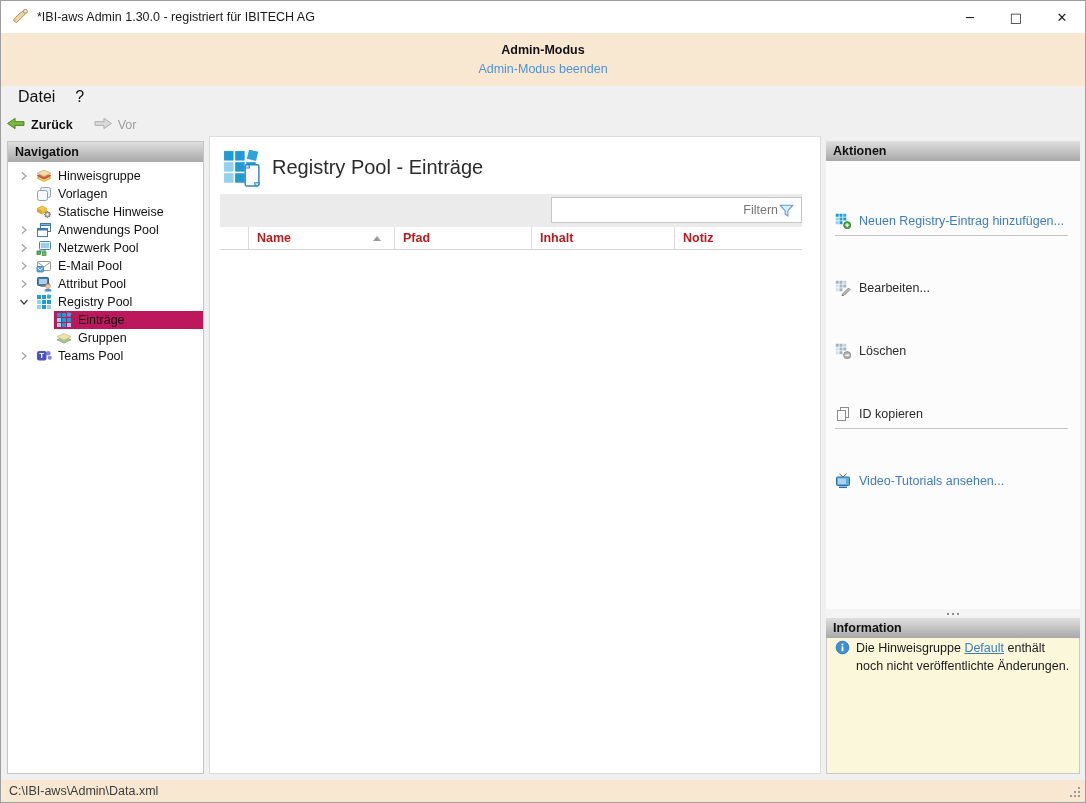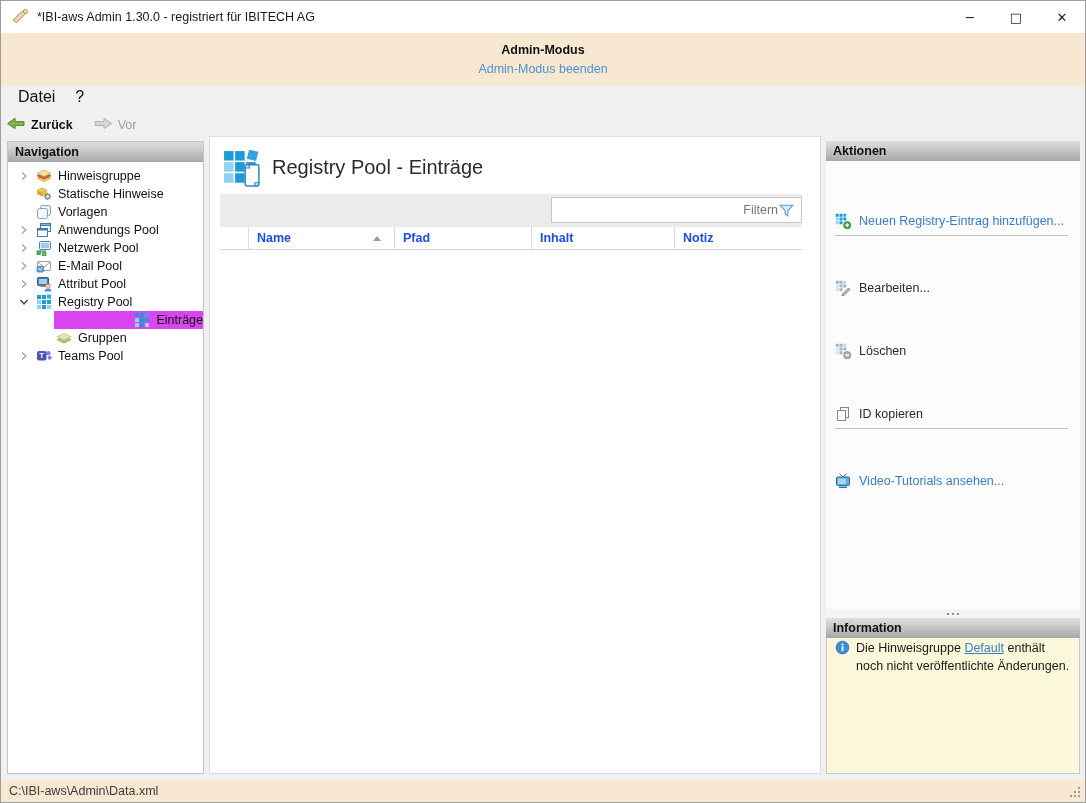--- a/index.html
+++ b/index.html
@@ -146,6 +146,17 @@
           <span class="expander"></span>
           <span class="row-content">
               <span class="tree-icon"><svg viewBox="0 0 16 16">
+                  <rect x="4.5" y="1.5" width="10" height="10" rx="2" fill="#EDF3F8" stroke="#8AA0B4"></rect>
+                  <rect x="1.5" y="4.5" width="10" height="10" rx="2" fill="#F7FAFC" stroke="#8AA0B4"></rect>
+                </svg></span>
+          <span class="tree-label">Vorlagen</span>
+            </span>
+        </div>
+
+        <div class="tree-row">
+          <span class="expander"></span>
+          <span class="row-content">
+              <span class="tree-icon"><svg viewBox="0 0 16 16">
                   <polygon points="6,2 11,4.5 6,7 1,4.5" fill="#F2C94C" stroke="#C9A227" stroke-width="0.7"></polygon>
                   <polygon points="1,4.5 6,7 6,10.5 1,8" fill="#D9A92F"></polygon>
                   <polygon points="11,4.5 6,7 6,10.5 11,8" fill="#E8BC3D"></polygon>
@@ -159,17 +170,6 @@
                   <circle cx="11.5" cy="10.5" r="1" fill="#F5F5F5"></circle>
                 </svg></span>
           <span class="tree-label">Statische Hinweise</span>
-            </span>
-        </div>
-
-        <div class="tree-row">
-          <span class="expander"></span>
-          <span class="row-content">
-              <span class="tree-icon"><svg viewBox="0 0 16 16">
-                  <rect x="4.5" y="1.5" width="10" height="10" rx="2" fill="#EDF3F8" stroke="#8AA0B4"></rect>
-                  <rect x="1.5" y="4.5" width="10" height="10" rx="2" fill="#F7FAFC" stroke="#8AA0B4"></rect>
-                </svg></span>
-          <span class="tree-label">Vorlagen</span>
             </span>
         </div>
 

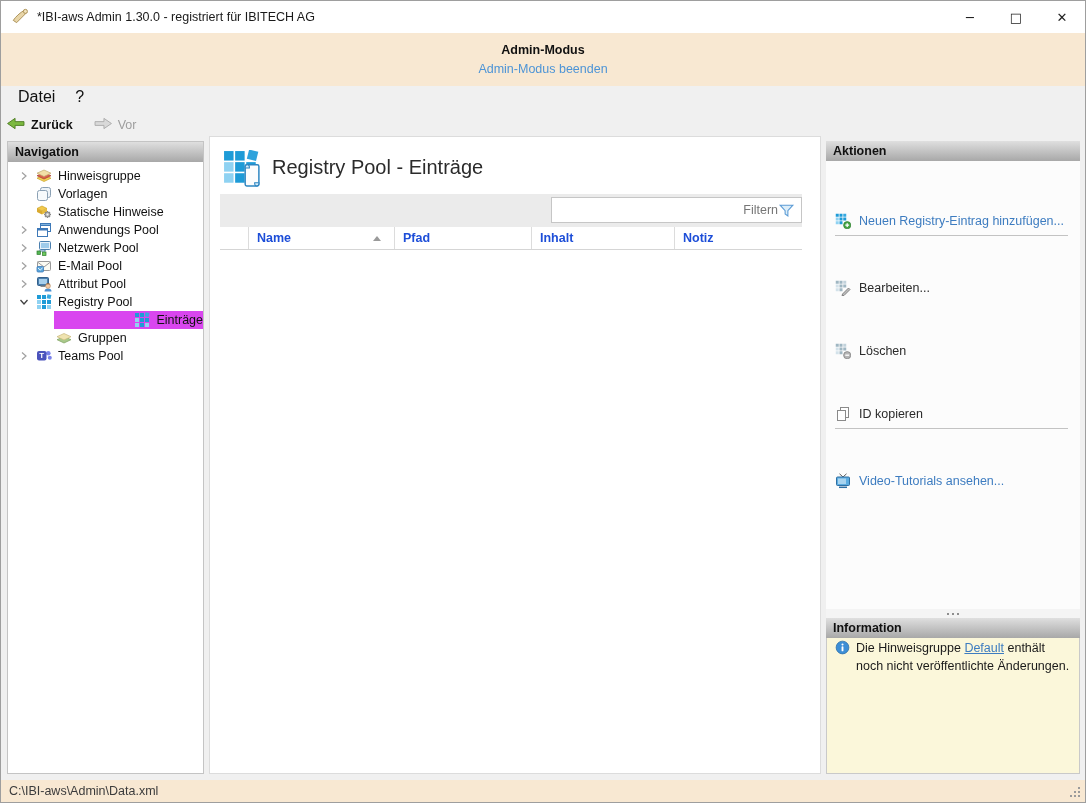--- a/index.html
+++ b/index.html
@@ -53,7 +53,7 @@
   .filter-input::placeholder { color:#767676; }
   .funnel { width:17px; height:17px; margin-right:6px; flex:none; }
   .table-header { margin:0 18px 0 10px; display:grid; grid-template-columns:28px 146px 137px 143px 1fr; height:23px; border-bottom:1px solid #D5D5D5; }
-  .th { display:flex; align-items:center; padding-left:8px; font-size:12.5px; font-weight:600; color:#1d4ed8; border-left:1px solid #DCDCDC; }
+  .th { display:flex; align-items:center; padding-left:8px; font-size:12.5px; font-weight:600; color:#b91c1c; border-left:1px solid #DCDCDC; }
   .th.corner { border-left:none; }
   .sort-asc { width:0; height:0; border-left:4px solid transparent; border-right:4px solid transparent; border-bottom:5px solid #9A9A9A; margin-left:auto; margin-right:13px; }
   .table-body { flex:1; margin:0 18px 0 10px; }

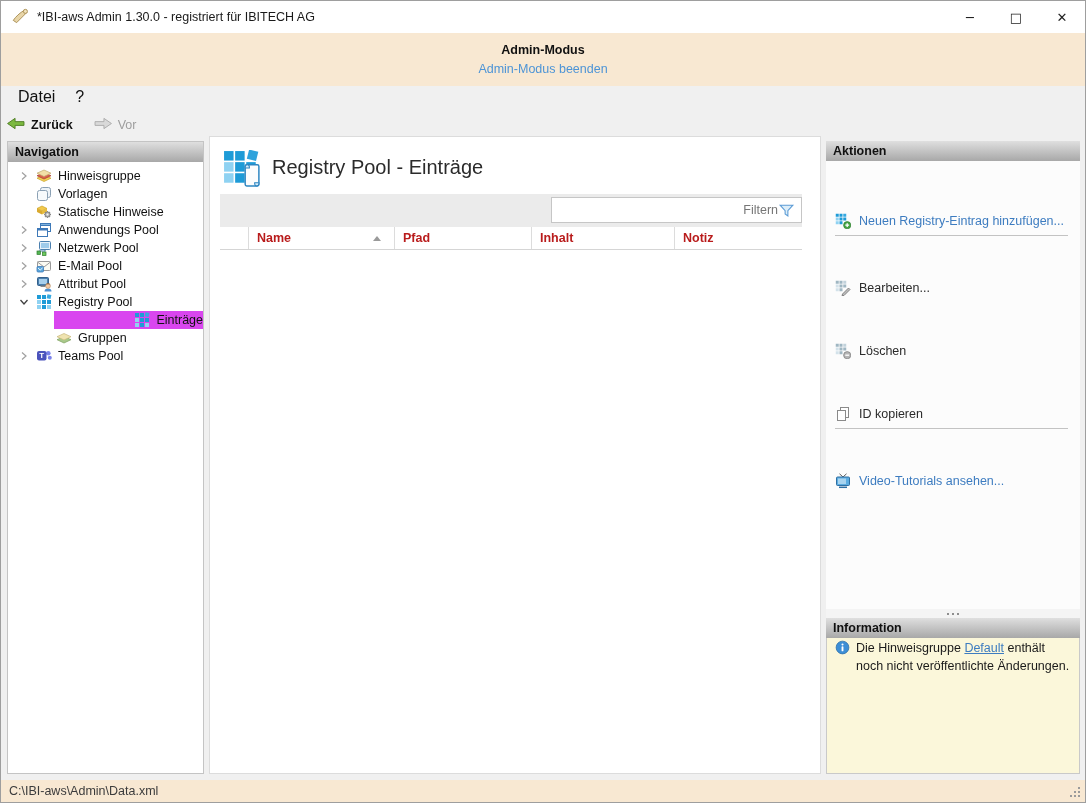--- a/index.html
+++ b/index.html
@@ -38,7 +38,7 @@
   .expander { width:18px; height:16px; flex:none; display:flex; align-items:center; }
   .indent { width:20px; flex:none; }
   .row-content { display:flex; align-items:center; flex:1; height:18px; padding-left:2px; }
-  .tree-row.selected .row-content { background:#d946ef;justify-content:flex-end; }
+  .tree-row.selected .row-content { background:#be185d; }
   .tree-icon { width:16px; height:16px; margin-right:6px; flex:none; }
   .tree-label { font-size:12.5px; color:#111; white-space:nowrap; }
 

